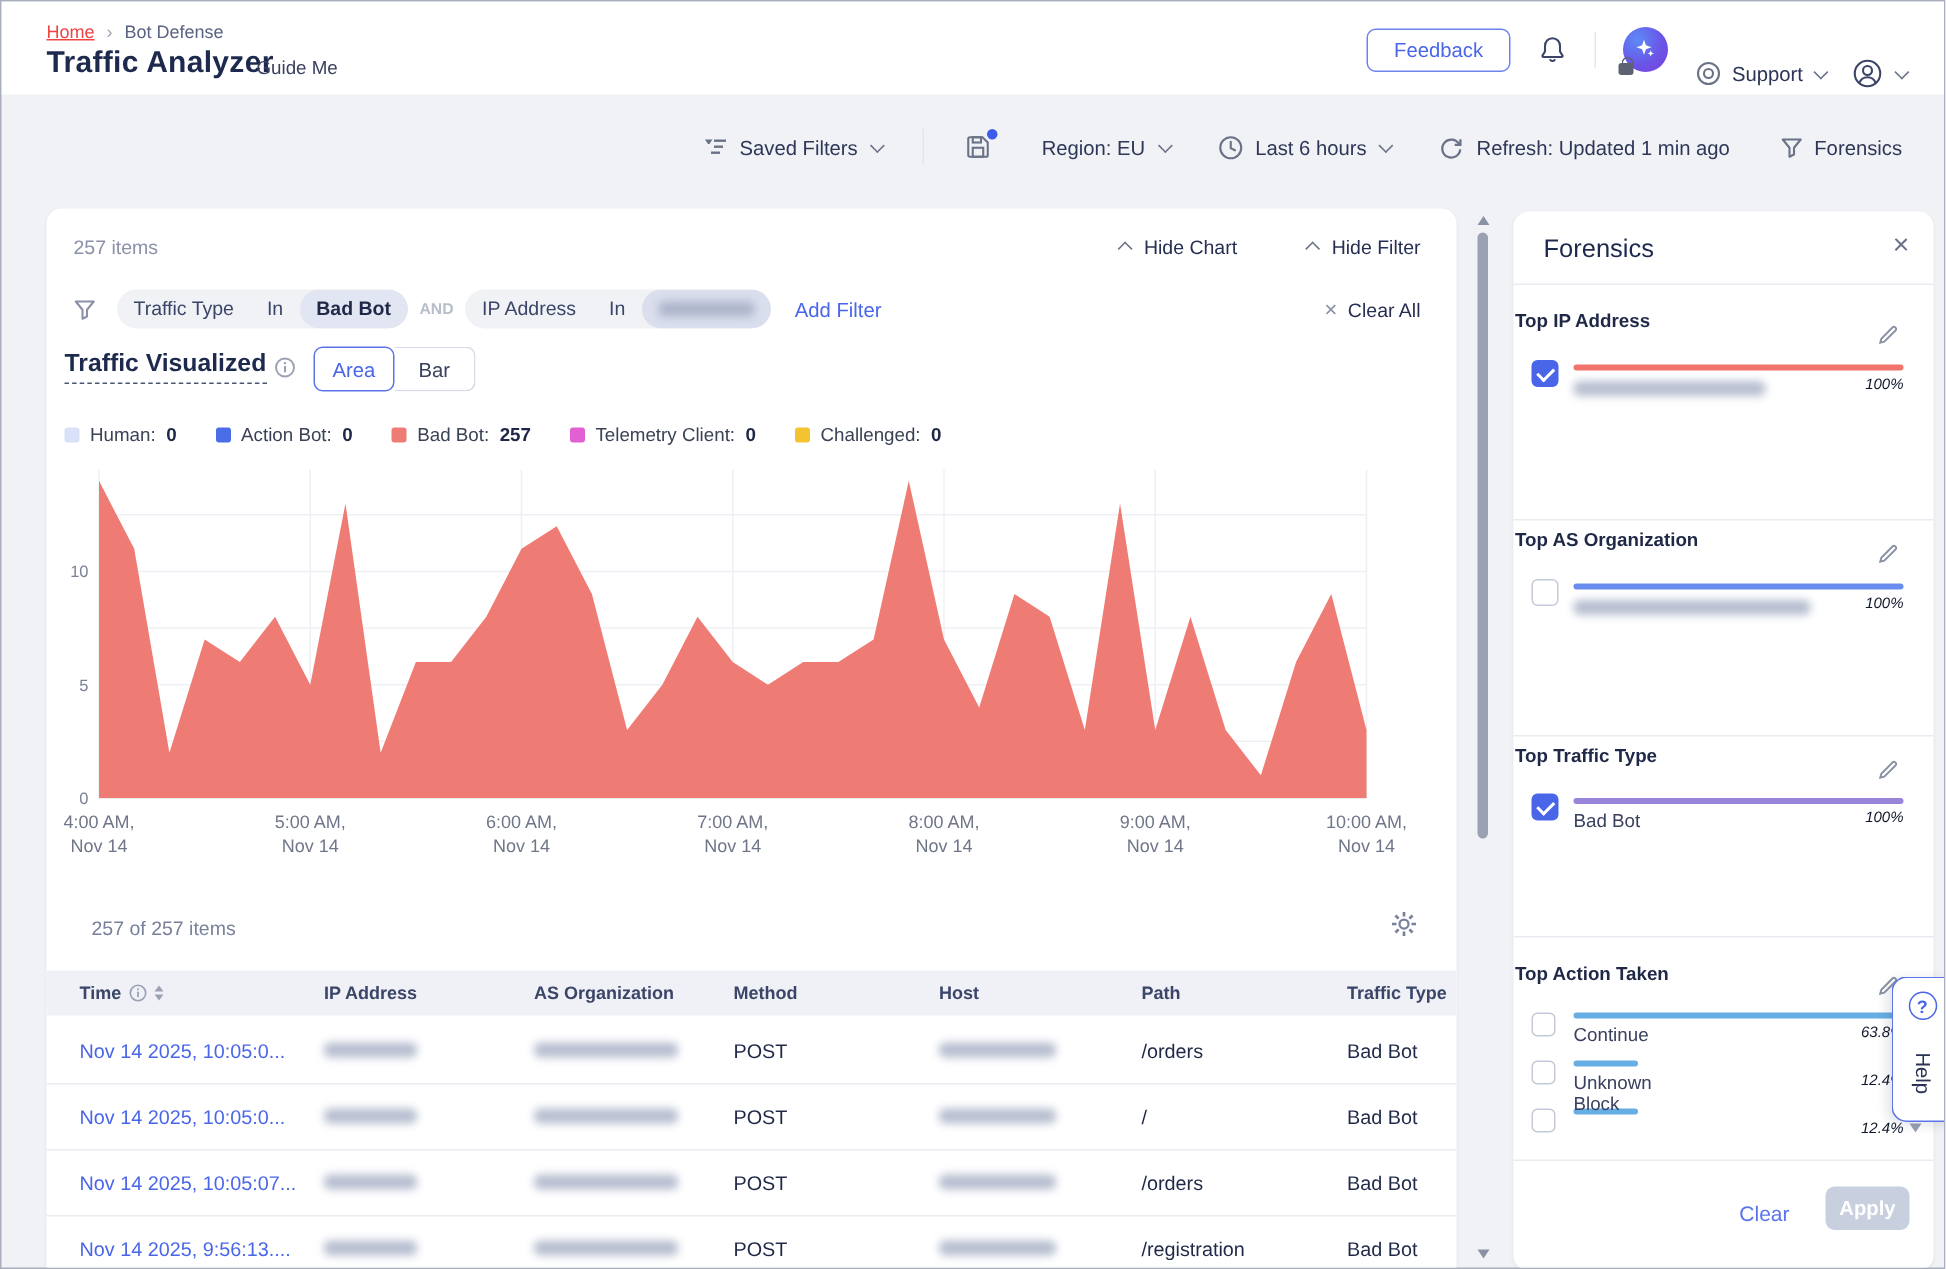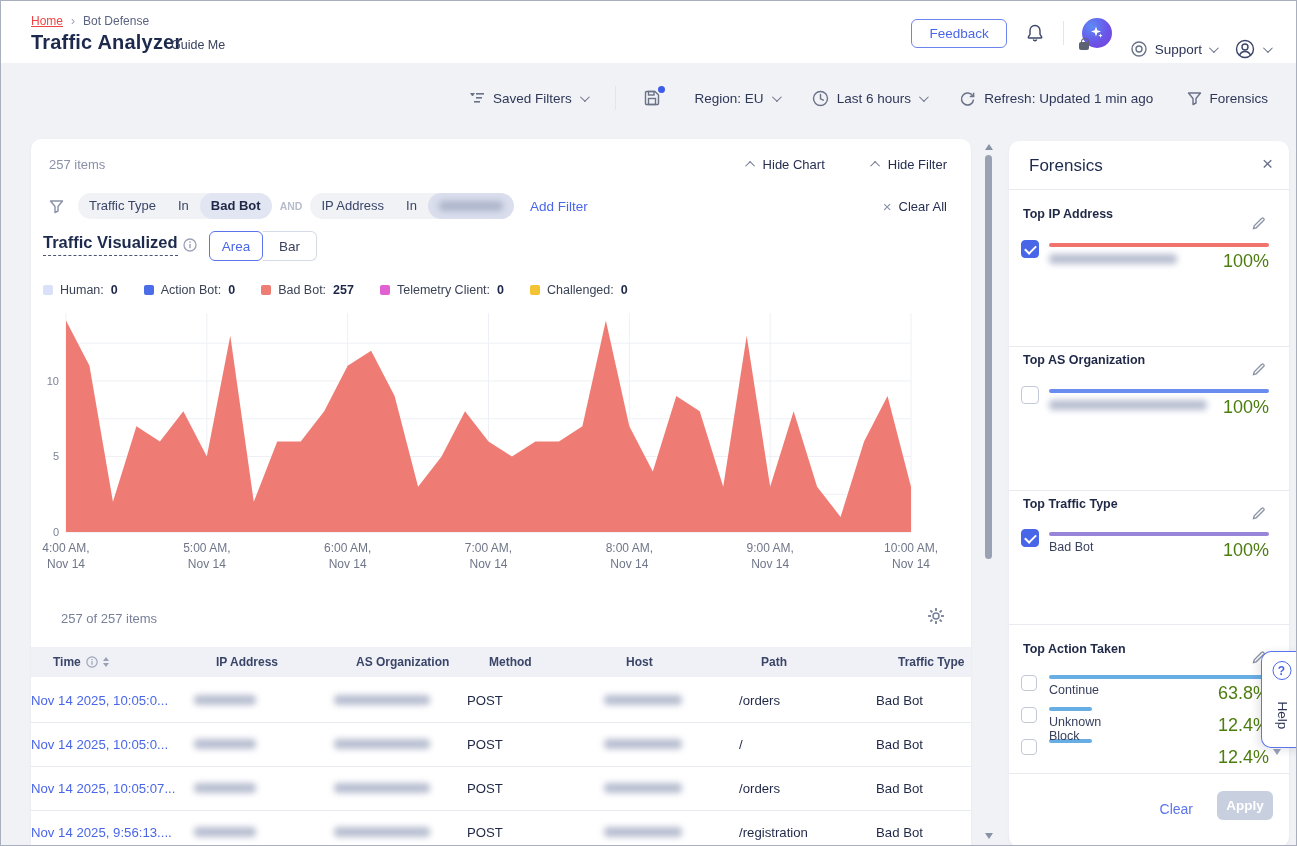--- a/index.html
+++ b/index.html
@@ -112,7 +112,7 @@
   .f-title { position:absolute; left:20px; top:15px; font-size:17px; color:#1D2A4D; }
   .f-close { position:absolute; right:16px; top:12px; font-size:19px; color:#6A7288; cursor:pointer; }
   .f-div { position:absolute; left:0; width:100%; height:1px; background:#E9EBF1; }
-  .f-sec-title { position:absolute; left:14px; font-size:12.5px; font-weight:bold; color:#1F2847; }
+  .f-sec-title { position:absolute; left:1px; font-size:12.5px; font-weight:bold; color:#1F2847; }
   .pencil { position:absolute; right:22px; cursor:pointer; }
   .fbar-track { position:absolute; left:40px; width:220px; height:4px; border-radius:2px; }
   .fbar { height:4px; border-radius:2px; }

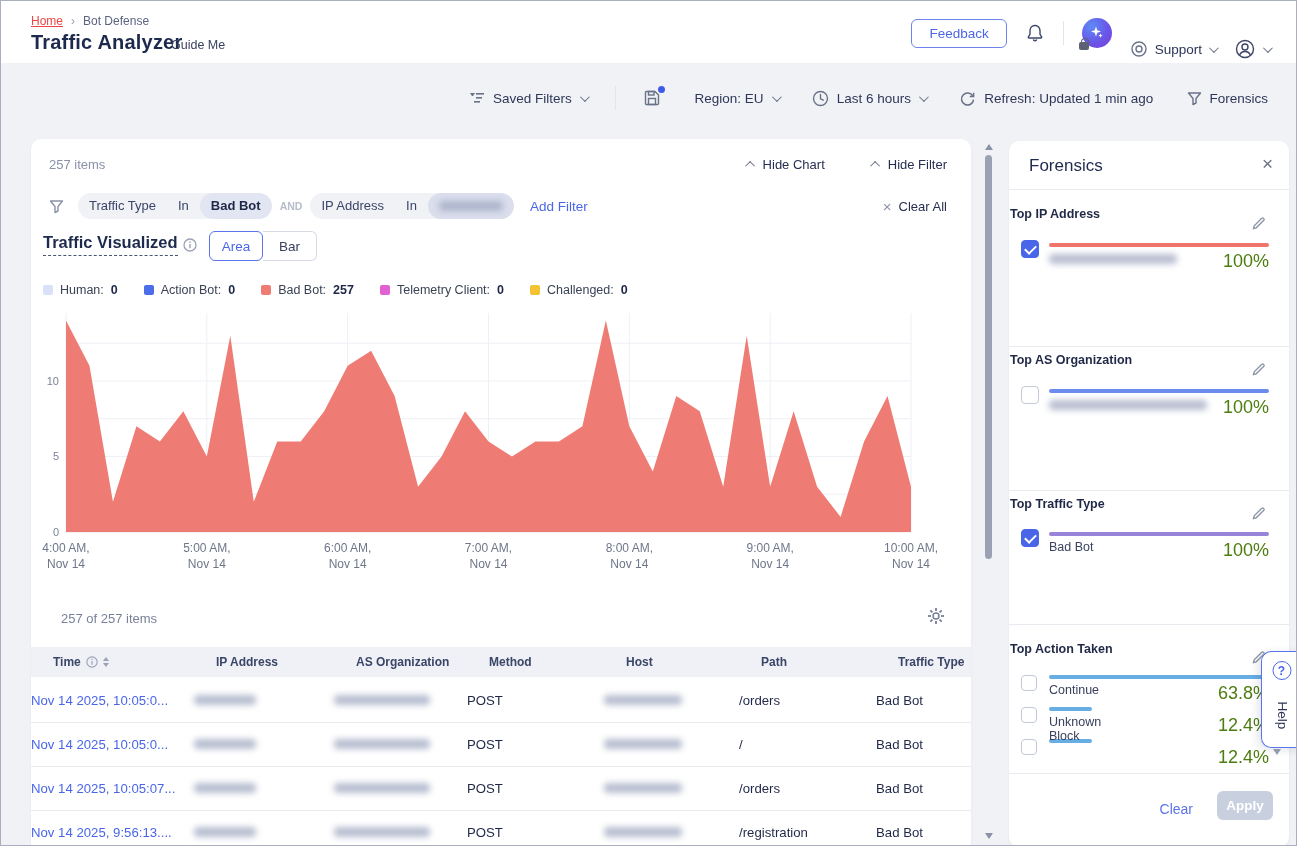--- a/index.html
+++ b/index.html
@@ -117,7 +117,7 @@
   .fbar-track { position:absolute; left:40px; width:220px; height:4px; border-radius:2px; }
   .fbar { height:4px; border-radius:2px; }
   .f-label { position:absolute; left:40px; font-size:12.5px; color:#39415E; }
-  .f-pct { position:absolute; right:20px; font-size:18px; color:#4d7c0f; }
+  .f-pct { position:absolute; right:20px; font-size:10px; color:#0f172a;font-style:italic; }
   .cb { position:absolute; left:12px; width:18px; height:18px; border-radius:4px;
         border:1.5px solid #C3C9D6; background:#fff; cursor:pointer; }
   .cb.on { background:#4A66E8; border-color:#4A66E8; }

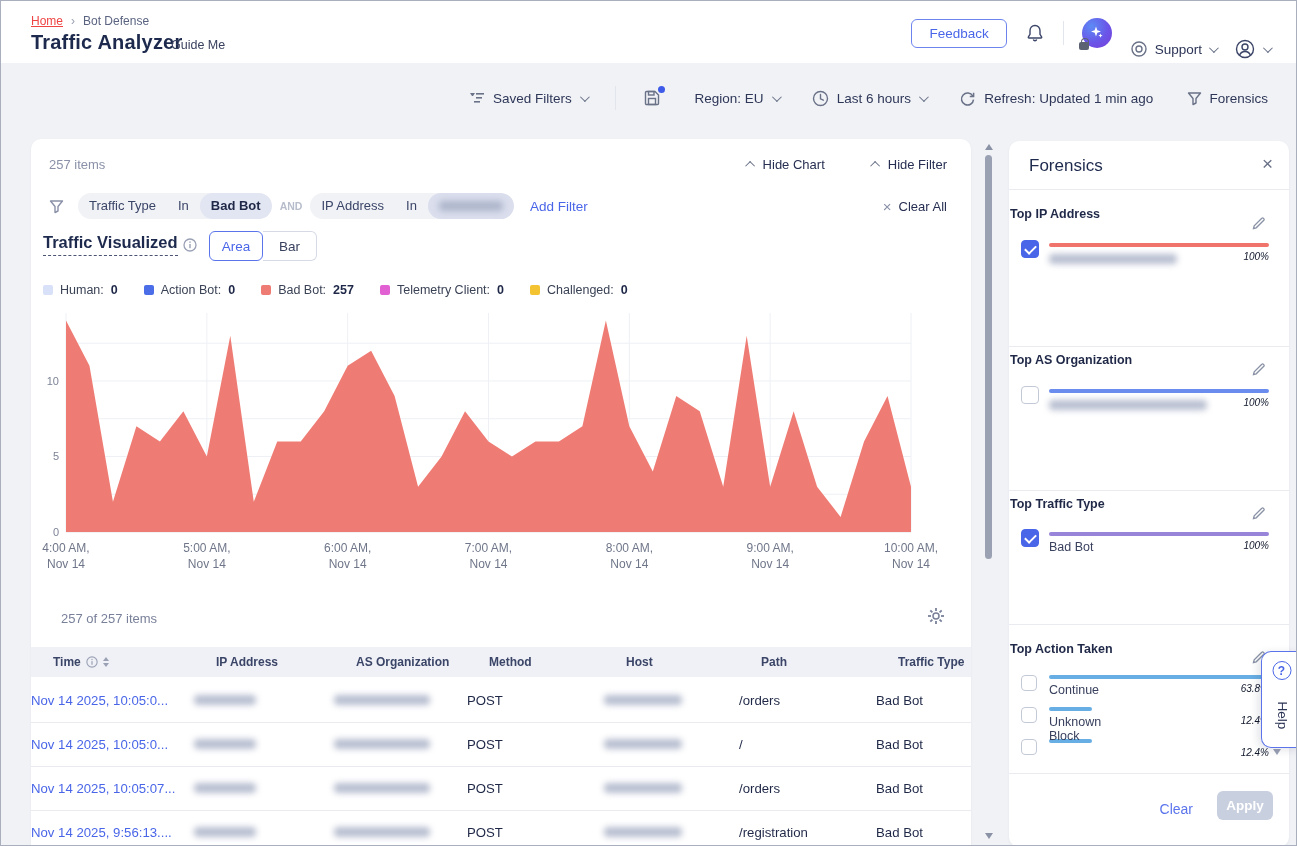--- a/index.html
+++ b/index.html
@@ -92,7 +92,7 @@
   .th { display:flex; align-items:center; gap:5px; }
   .trow { position:absolute; left:0; width:100%; height:44px; border-bottom:1px solid #E9EBF1;
           display:grid; grid-template-columns:163px 140px 133px 137px 135px 137px 1fr;
-          align-items:center; font-size:13.2px; color:#1F2847; }
+          align-items:center; padding-left:22px; font-size:13.2px; color:#1F2847; }
   .time-link { color:#4A66E8; cursor:pointer; }
   .sort-icon { display:inline-flex; flex-direction:column; gap:2px; }
   .sort-icon i { width:0; height:0; border-left:3.5px solid transparent; border-right:3.5px solid transparent; }

